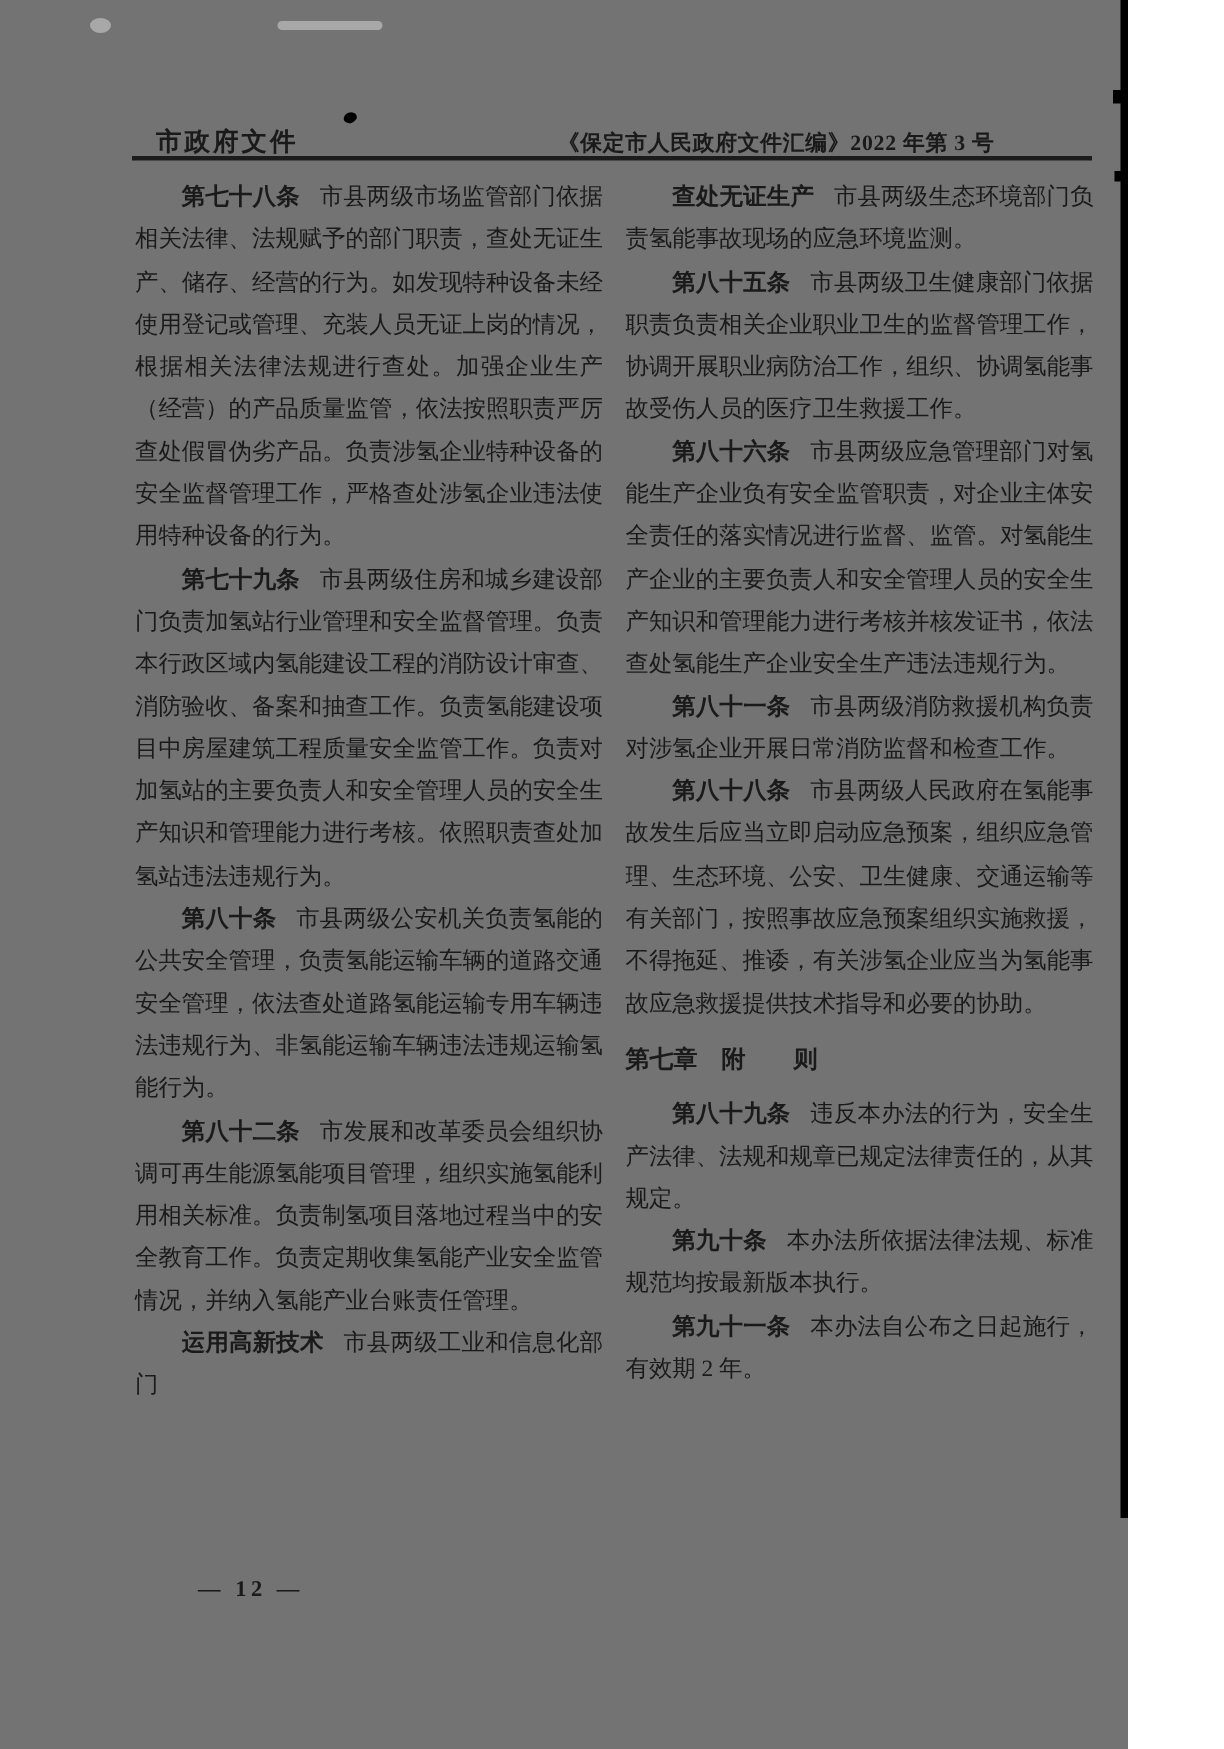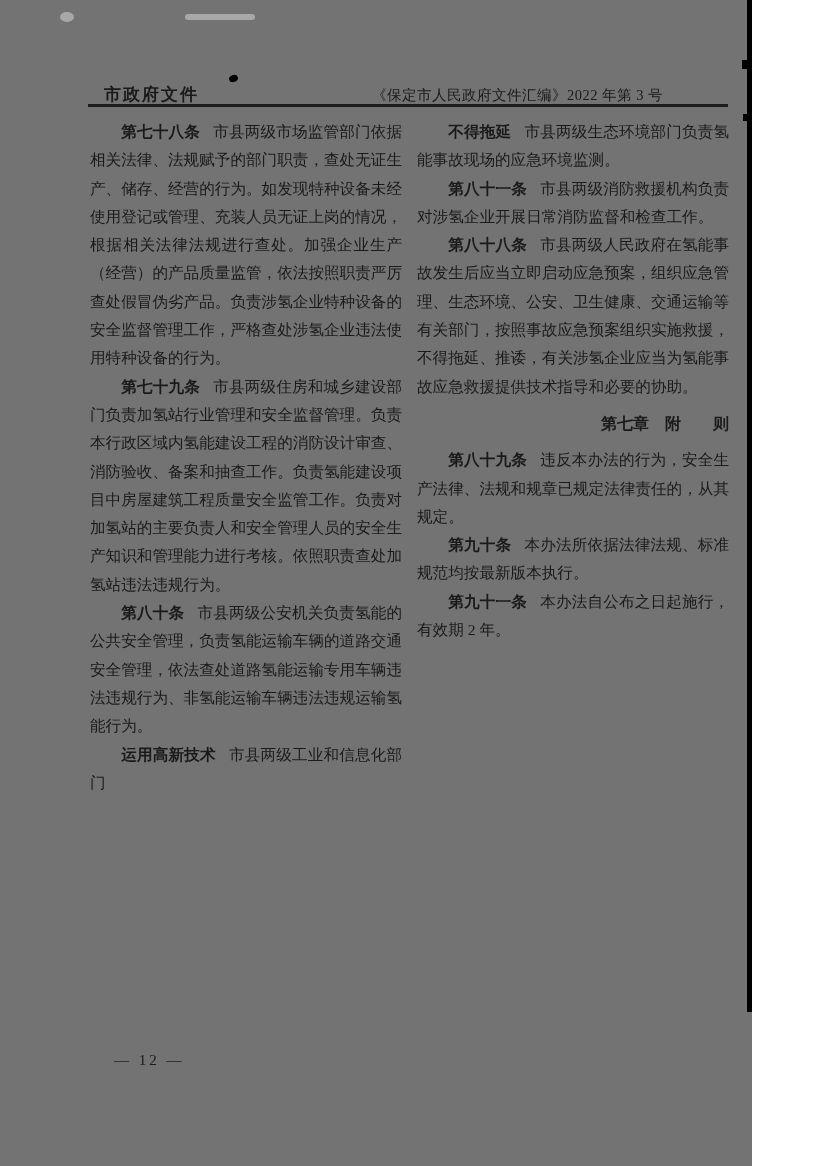--- a/index.html
+++ b/index.html
@@ -28,7 +28,7 @@
     top: 86px;
     right: 89px;
     font-size: 14.5px;
-    font-weight: normal;
+    font-weight: bold;
     letter-spacing: 0.5px;
   }
   .header-rule {

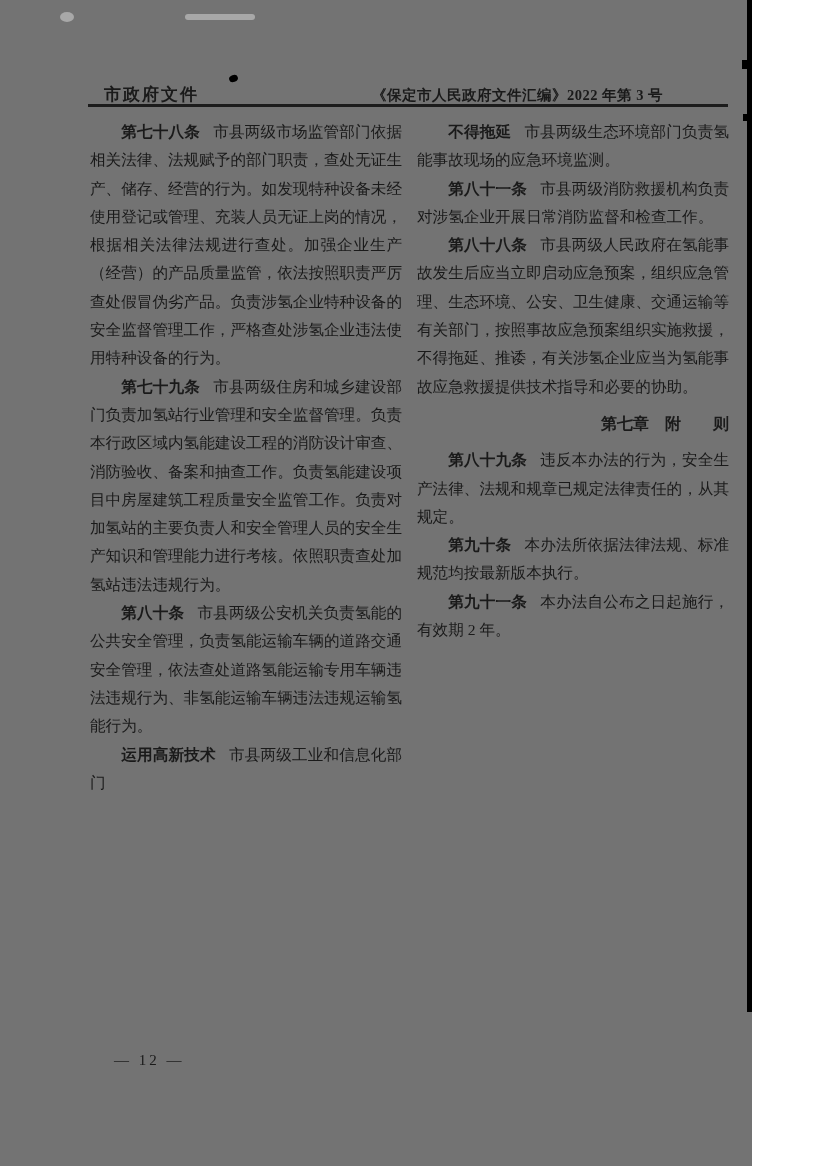--- a/index.html
+++ b/index.html
@@ -101,7 +101,7 @@
   </div>
 
   <div class="col col-right">
-    <p class="art"><span class="art-num">不得拖延</span><span>市县两级生态环境部门负责氢能事故现场的应急环境监测。</span></p>
+    <p class="art"><span class="art-num">查处无证生产</span><span>市县两级生态环境部门负责氢能事故现场的应急环境监测。</span></p>
     <p class="art"><span class="art-num">第八十一条</span><span>市县两级消防救援机构负责对涉氢企业开展日常消防监督和检查工作。</span></p>
     <p class="art"><span class="art-num">第八十八条</span><span>市县两级人民政府在氢能事故发生后应当立即启动应急预案，组织应急管理、生态环境、公安、卫生健康、交通运输等有关部门，按照事故应急预案组织实施救援，不得拖延、推诿，有关涉氢企业应当为氢能事故应急救援提供技术指导和必要的协助。</span></p>
     <p class="chapter-heading">第七章　附　　则</p>

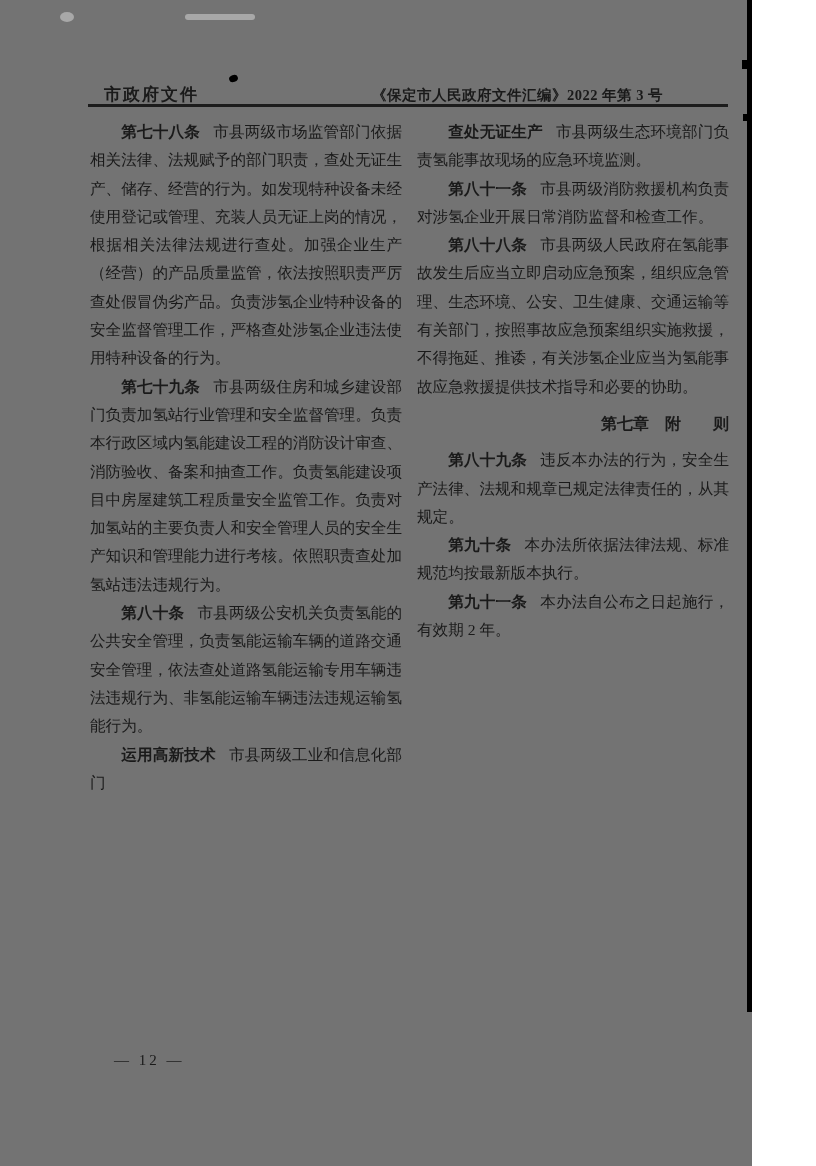--- a/index.html
+++ b/index.html
@@ -102,6 +102,7 @@
 
   <div class="col col-right">
     <p class="art"><span class="art-num">查处无证生产</span><span>市县两级生态环境部门负责氢能事故现场的应急环境监测。</span></p>
+    <p class="art"><span class="art-num">第八十五条</span><span>市县两级卫生健康部门依据职责负责相关企业职业卫生的监督管理工作，协调开展职业病防治工作，组织、协调氢能事故受伤人员的医疗卫生救援工作。</span></p>
     <p class="art"><span class="art-num">第八十一条</span><span>市县两级消防救援机构负责对涉氢企业开展日常消防监督和检查工作。</span></p>
     <p class="art"><span class="art-num">第八十八条</span><span>市县两级人民政府在氢能事故发生后应当立即启动应急预案，组织应急管理、生态环境、公安、卫生健康、交通运输等有关部门，按照事故应急预案组织实施救援，不得拖延、推诿，有关涉氢企业应当为氢能事故应急救援提供技术指导和必要的协助。</span></p>
     <p class="chapter-heading">第七章　附　　则</p>

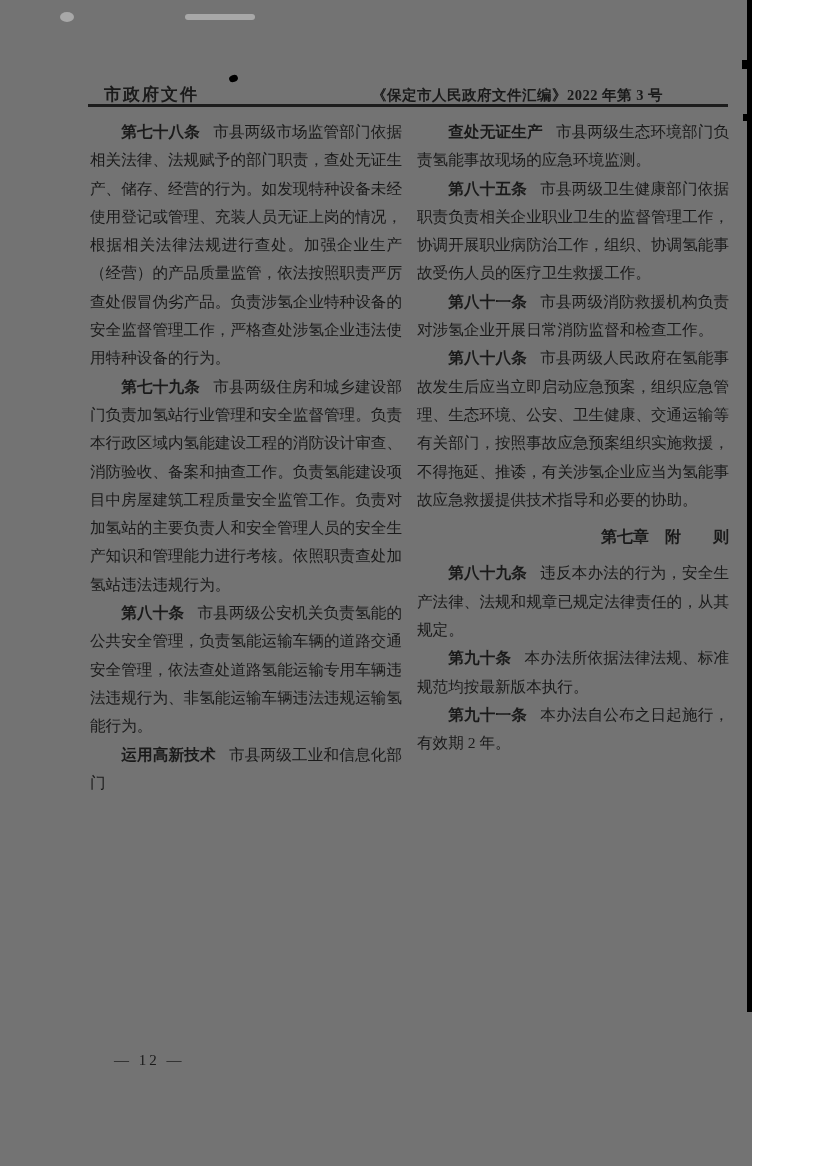--- a/index.html
+++ b/index.html
@@ -103,6 +103,7 @@
   <div class="col col-right">
     <p class="art"><span class="art-num">查处无证生产</span><span>市县两级生态环境部门负责氢能事故现场的应急环境监测。</span></p>
     <p class="art"><span class="art-num">第八十五条</span><span>市县两级卫生健康部门依据职责负责相关企业职业卫生的监督管理工作，协调开展职业病防治工作，组织、协调氢能事故受伤人员的医疗卫生救援工作。</span></p>
+    <p class="art"><span class="art-num">第八十六条</span><span>市县两级应急管理部门对氢能生产企业负有安全监管职责，对企业主体安全责任的落实情况进行监督、监管。对氢能生产企业的主要负责人和安全管理人员的安全生产知识和管理能力进行考核并核发证书，依法查处氢能生产企业安全生产违法违规行为。</span></p>
     <p class="art"><span class="art-num">第八十一条</span><span>市县两级消防救援机构负责对涉氢企业开展日常消防监督和检查工作。</span></p>
     <p class="art"><span class="art-num">第八十八条</span><span>市县两级人民政府在氢能事故发生后应当立即启动应急预案，组织应急管理、生态环境、公安、卫生健康、交通运输等有关部门，按照事故应急预案组织实施救援，不得拖延、推诿，有关涉氢企业应当为氢能事故应急救援提供技术指导和必要的协助。</span></p>
     <p class="chapter-heading">第七章　附　　则</p>

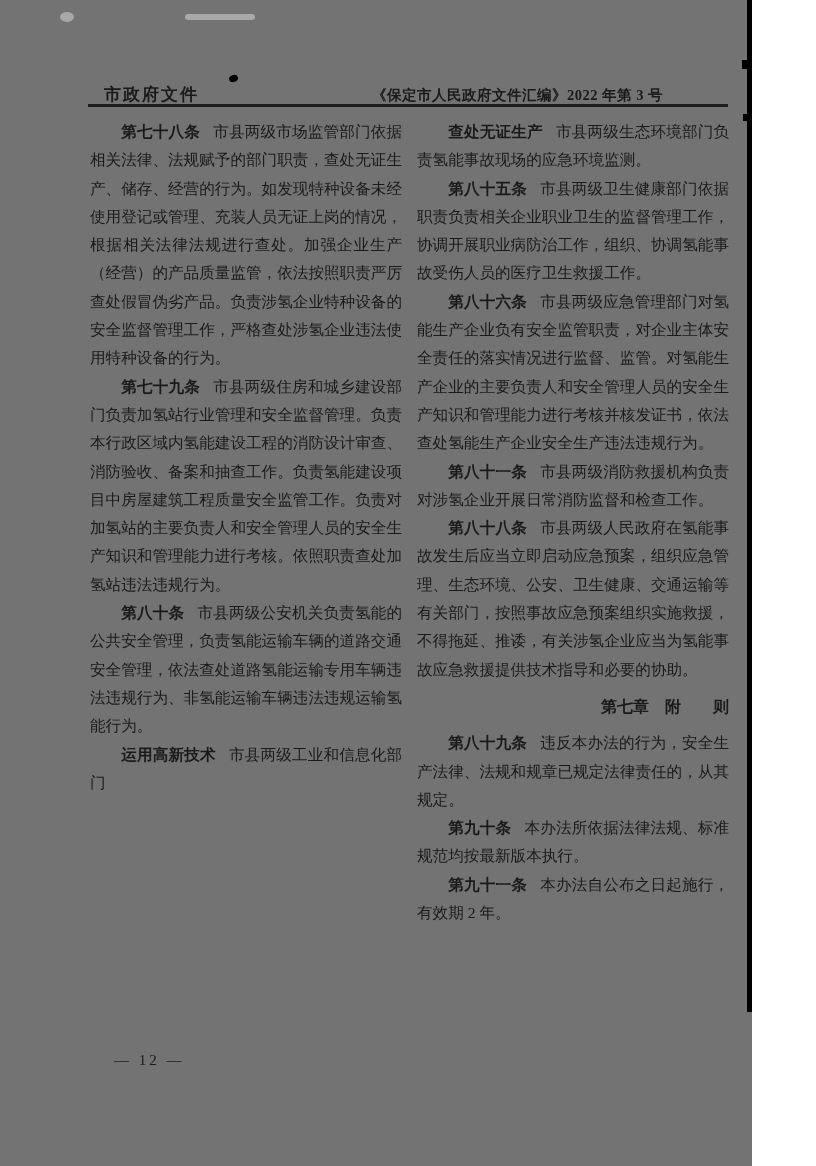--- a/index.html
+++ b/index.html
@@ -59,7 +59,7 @@
   .art-num { font-weight: bold; margin-right: 0.85em; font-family: Liberation Serif, serif; }
 
   .chapter-heading {
-    text-align: right;
+    text-align: left;
     text-indent: 0 !important;
     font-weight: bold;
     font-size: 16px;

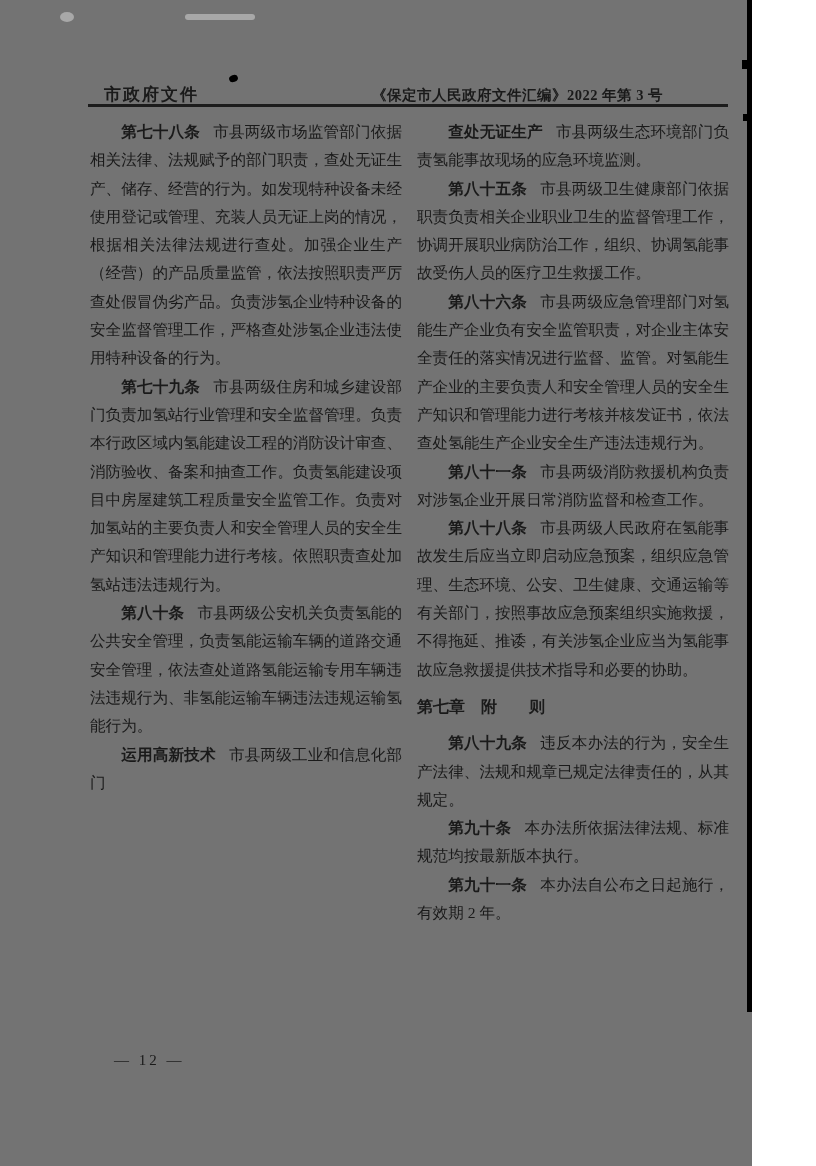--- a/index.html
+++ b/index.html
@@ -97,6 +97,7 @@
     <p class="art"><span class="art-num">第七十八条</span><span>市县两级市场监管部门依据相关法律、法规赋予的部门职责，查处无证生产、储存、经营的行为。如发现特种设备未经使用登记或管理、充装人员无证上岗的情况，根据相关法律法规进行查处。加强企业生产（经营）的产品质量监管，依法按照职责严厉查处假冒伪劣产品。负责涉氢企业特种设备的安全监督管理工作，严格查处涉氢企业违法使用特种设备的行为。</span></p>
     <p class="art"><span class="art-num">第七十九条</span><span>市县两级住房和城乡建设部门负责加氢站行业管理和安全监督管理。负责本行政区域内氢能建设工程的消防设计审查、消防验收、备案和抽查工作。负责氢能建设项目中房屋建筑工程质量安全监管工作。负责对加氢站的主要负责人和安全管理人员的安全生产知识和管理能力进行考核。依照职责查处加氢站违法违规行为。</span></p>
     <p class="art"><span class="art-num">第八十条</span><span>市县两级公安机关负责氢能的公共安全管理，负责氢能运输车辆的道路交通安全管理，依法查处道路氢能运输专用车辆违法违规行为、非氢能运输车辆违法违规运输氢能行为。</span></p>
+    <p class="art"><span class="art-num">第八十二条</span><span>市发展和改革委员会组织协调可再生能源氢能项目管理，组织实施氢能利用相关标准。负责制氢项目落地过程当中的安全教育工作。负责定期收集氢能产业安全监管情况，并纳入氢能产业台账责任管理。</span></p>
     <p class="art"><span class="art-num">运用高新技术</span><span>市县两级工业和信息化部门</span></p>
   </div>
 

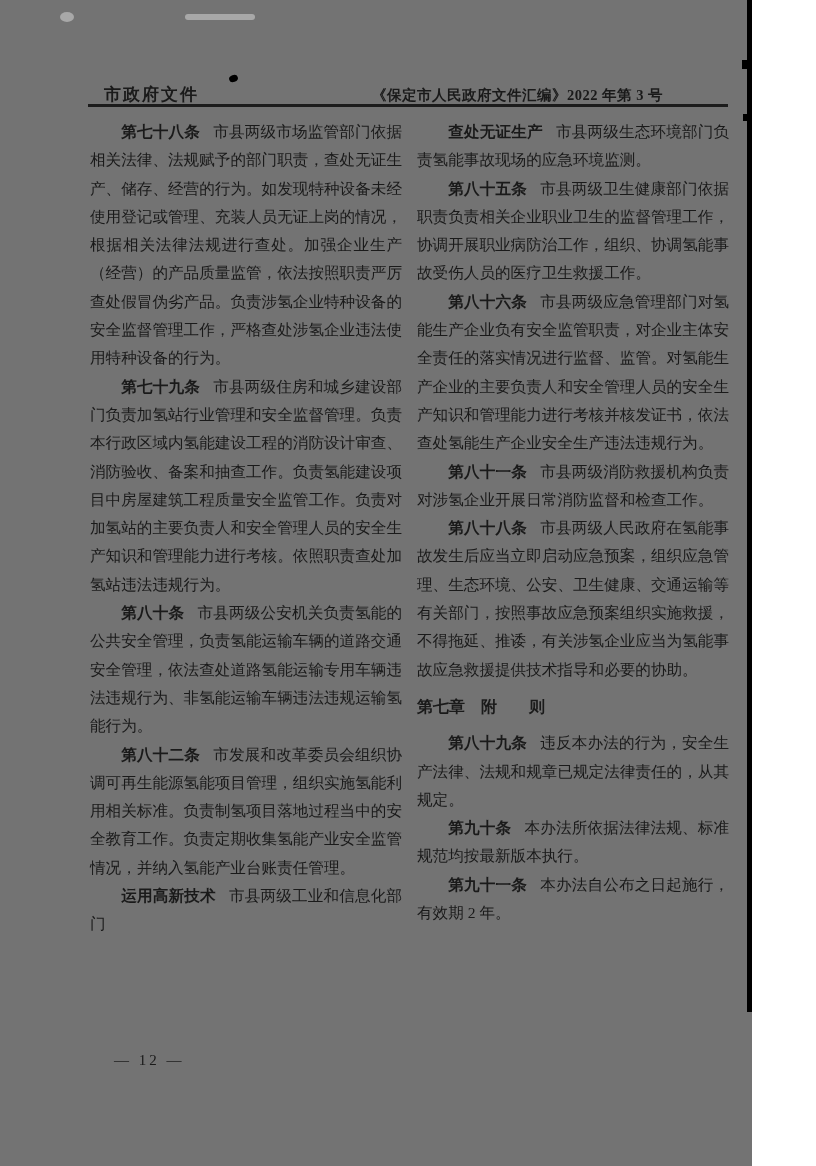--- a/index.html
+++ b/index.html
@@ -69,10 +69,11 @@
   
   .page-num {
     position: absolute;
-    left: 114px;
+    left: 132px;
     top: 1052px;
     font-size: 15px;
     letter-spacing: 3px;
+    font-weight: bold;
   }
 
   

